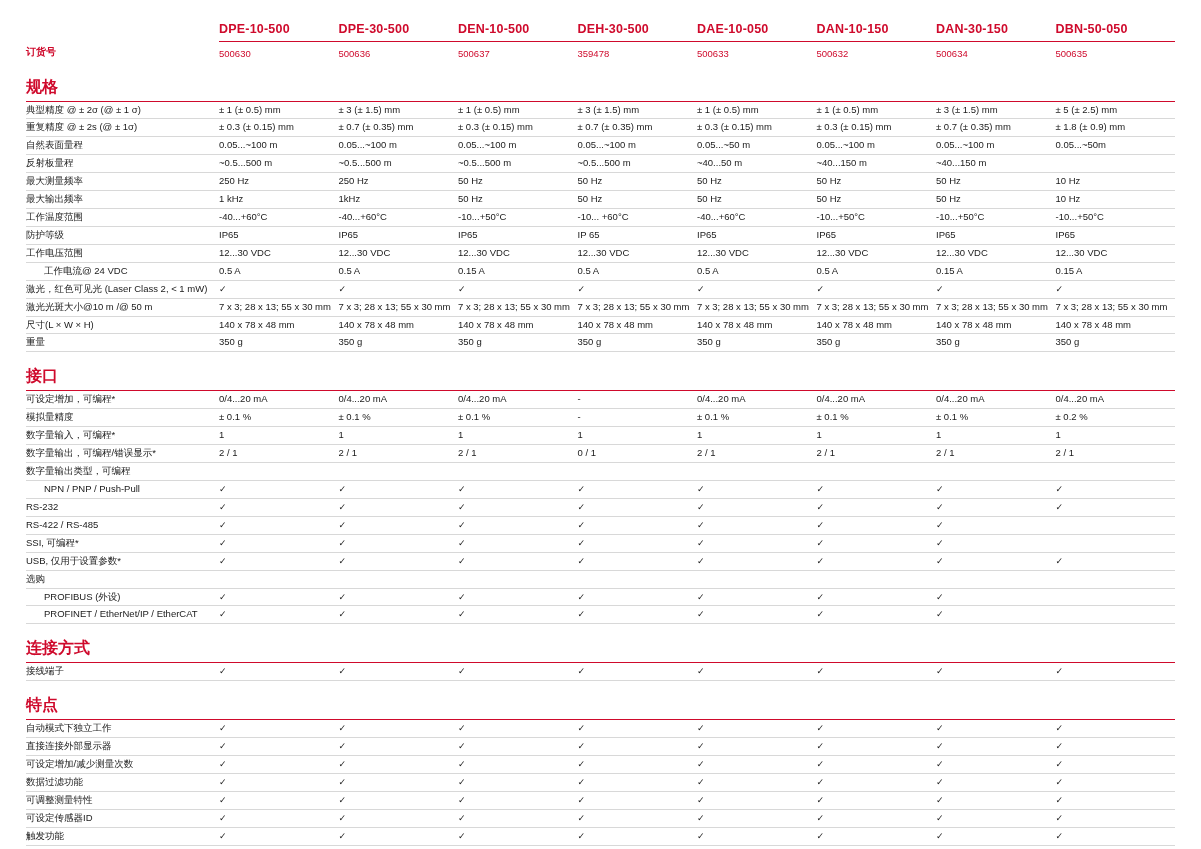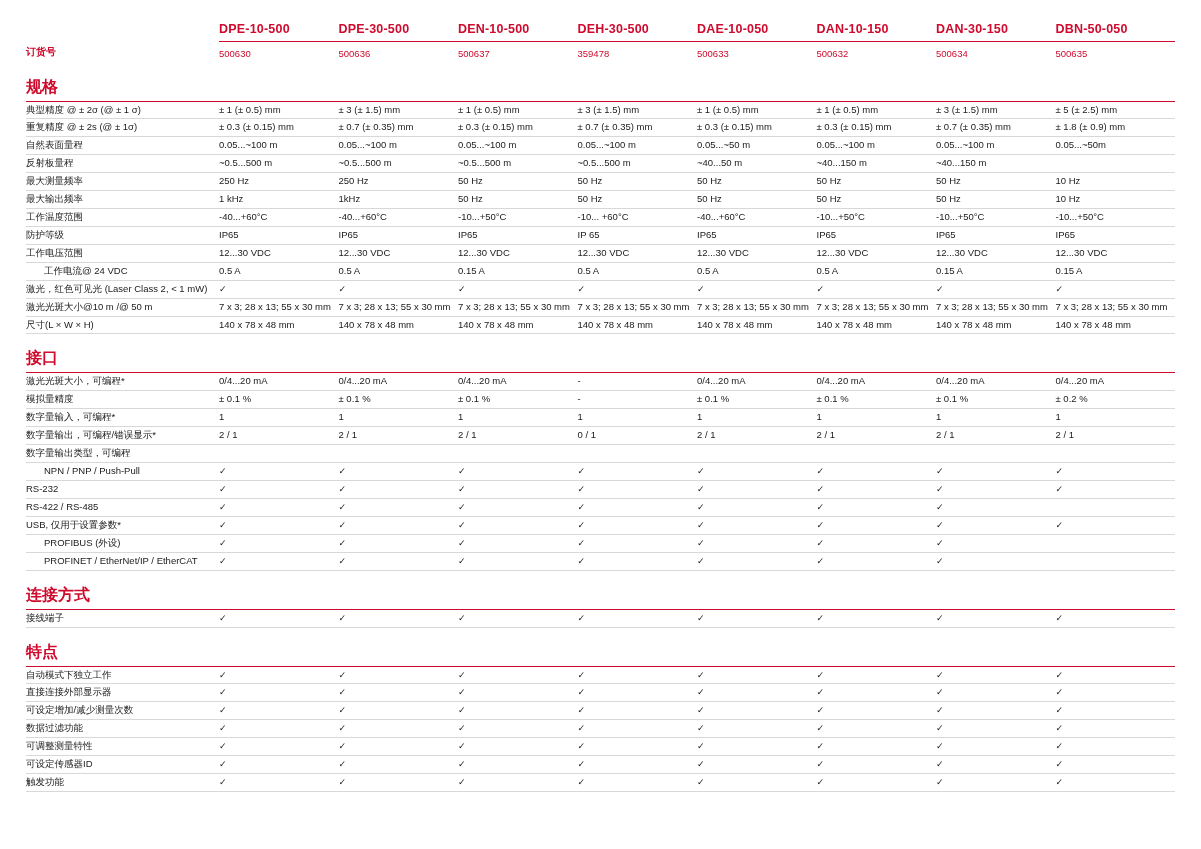--- a/index.html
+++ b/index.html
@@ -291,6 +291,17 @@
             <td class="v">140 x 78 x 48 mm</td>
             <td class="v">140 x 78 x 48 mm</td>
           </tr>
+          <tr class="data">
+            <td class="lbl">重量</td>
+            <td class="v">350 g</td>
+            <td class="v">350 g</td>
+            <td class="v">350 g</td>
+            <td class="v">350 g</td>
+            <td class="v">350 g</td>
+            <td class="v">350 g</td>
+            <td class="v">350 g</td>
+            <td class="v">350 g</td>
+          </tr>
         </tbody>
       </table>
       <table class="spec">

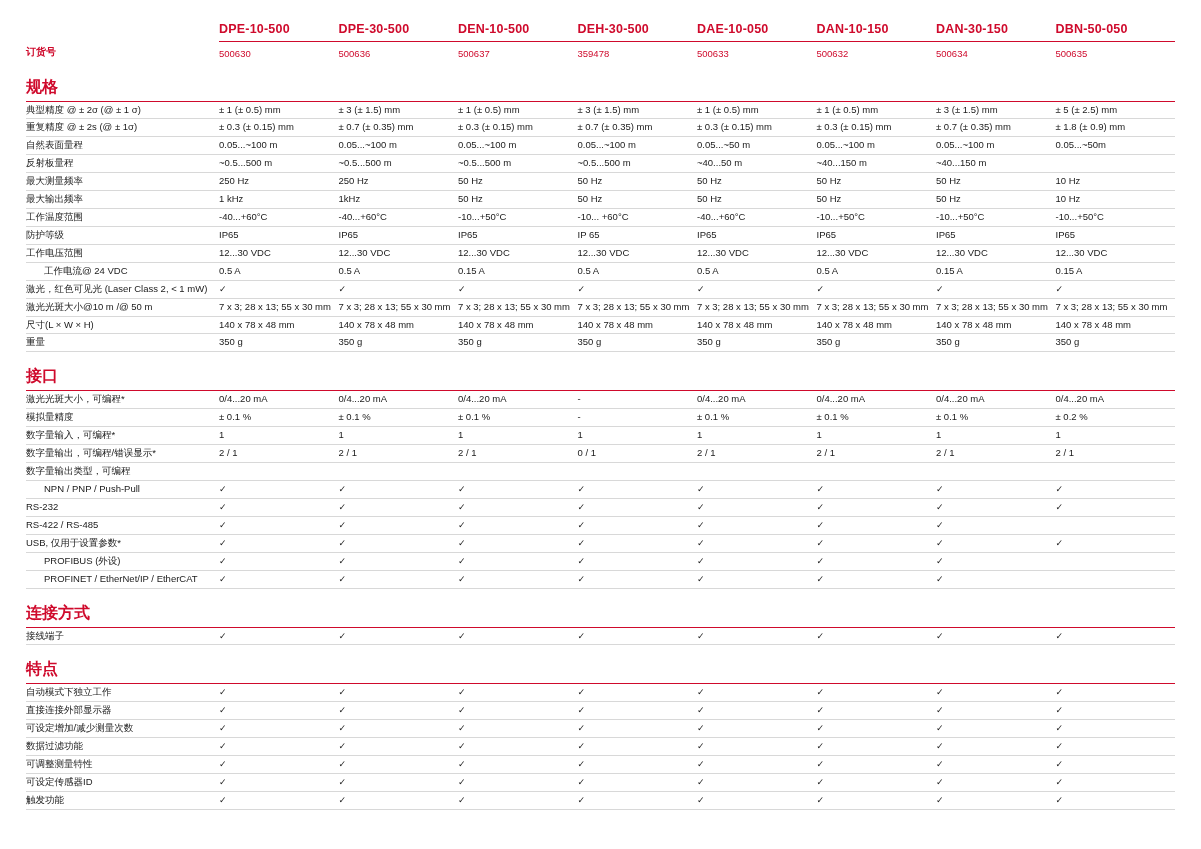--- a/index.html
+++ b/index.html
@@ -321,7 +321,7 @@
             <td colspan="9">接口</td>
           </tr>
           <tr class="data">
-            <td class="lbl">激光光斑大小，可编程*</td>
+            <td class="lbl">可设定增加，可编程*</td>
             <td class="v">0/4...20 mA</td>
             <td class="v">0/4...20 mA</td>
             <td class="v">0/4...20 mA</td>

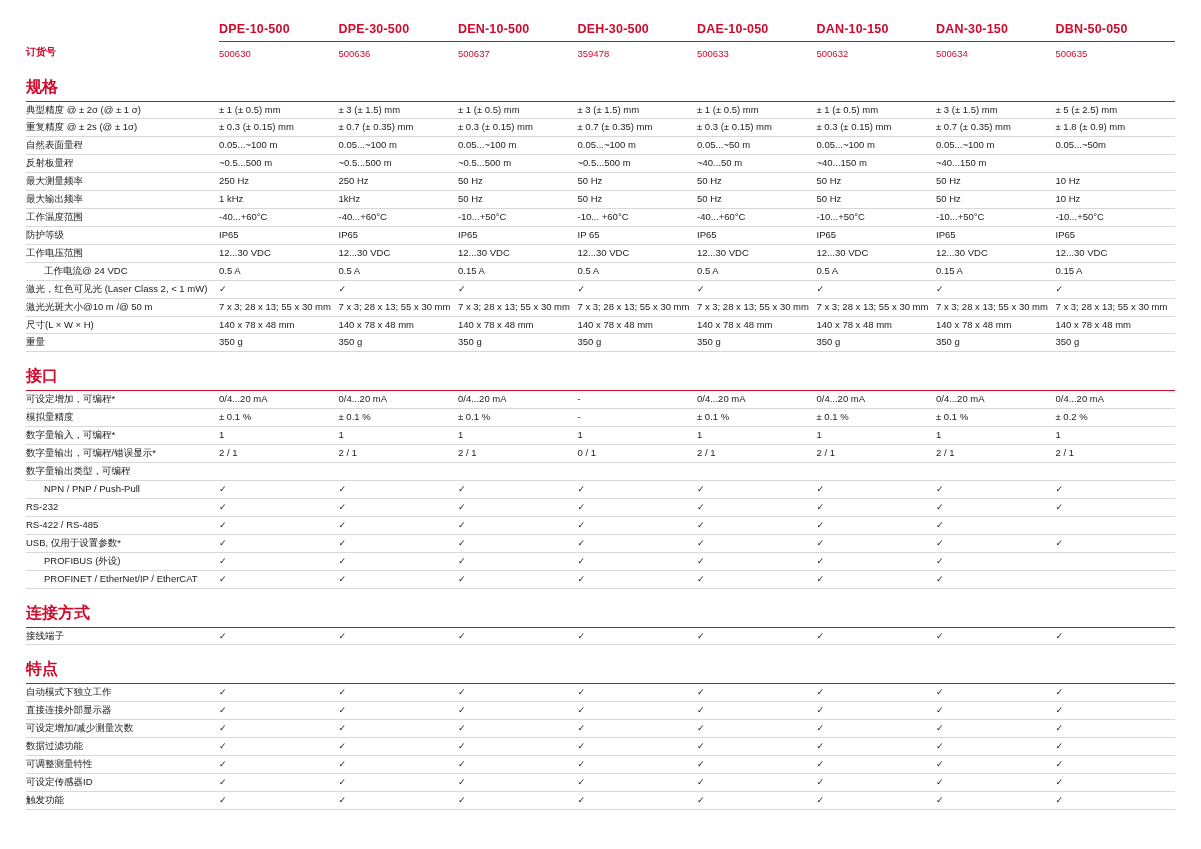--- a/index.html
+++ b/index.html
@@ -409,6 +409,17 @@
             <td class="v"></td>
           </tr>
           <tr class="data">
+            <td class="lbl">SSI, 可编程*</td>
+            <td class="v"><span class="check">✓</span></td>
+            <td class="v"><span class="check">✓</span></td>
+            <td class="v"><span class="check">✓</span></td>
+            <td class="v"><span class="check">✓</span></td>
+            <td class="v"><span class="check">✓</span></td>
+            <td class="v"><span class="check">✓</span></td>
+            <td class="v"><span class="check">✓</span></td>
+            <td class="v"></td>
+          </tr>
+          <tr class="data">
             <td class="lbl">USB, 仅用于设置参数*</td>
             <td class="v"><span class="check">✓</span></td>
             <td class="v"><span class="check">✓</span></td>

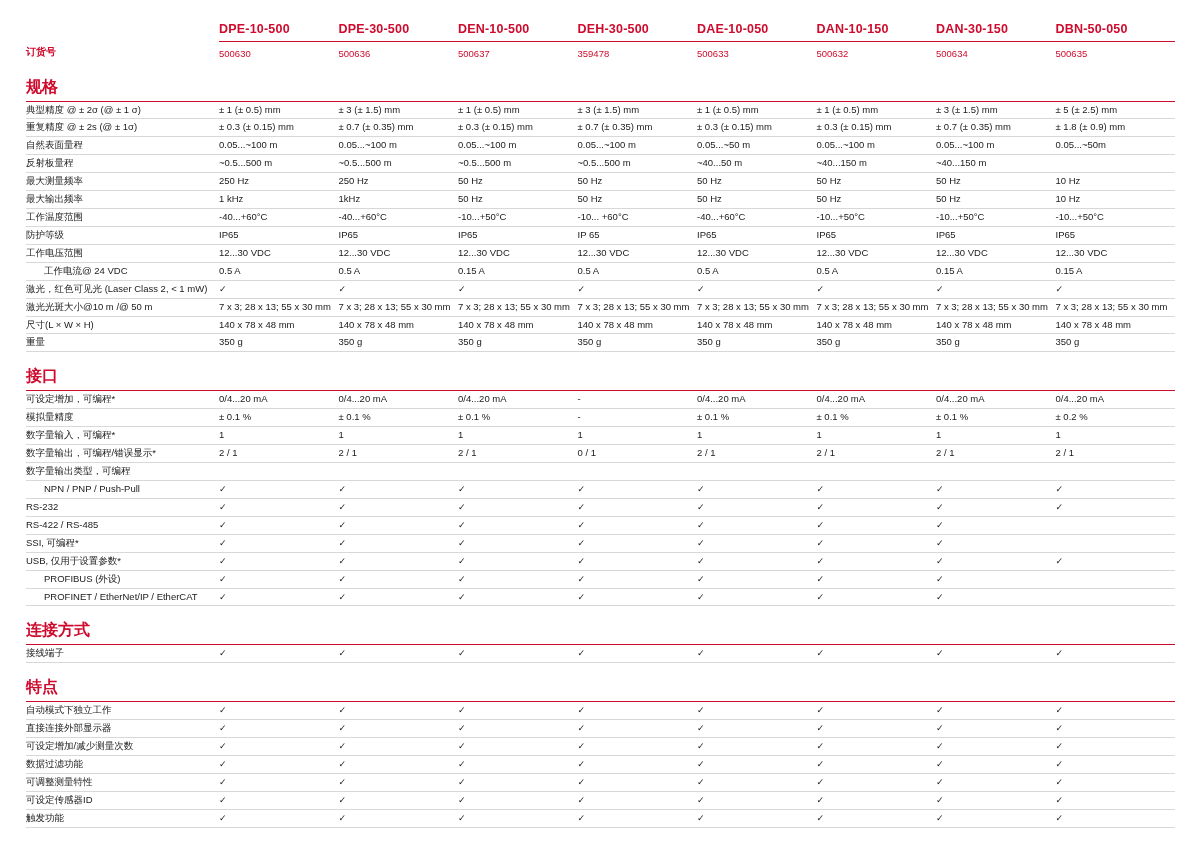--- a/index.html
+++ b/index.html
@@ -431,6 +431,17 @@
             <td class="v"><span class="check">✓</span></td>
           </tr>
           <tr class="data">
+            <td class="lbl">选购</td>
+            <td class="v"></td>
+            <td class="v"></td>
+            <td class="v"></td>
+            <td class="v"></td>
+            <td class="v"></td>
+            <td class="v"></td>
+            <td class="v"></td>
+            <td class="v"></td>
+          </tr>
+          <tr class="data">
             <td class="lbl indent1">PROFIBUS (外设)</td>
             <td class="v"><span class="check">✓</span></td>
             <td class="v"><span class="check">✓</span></td>

